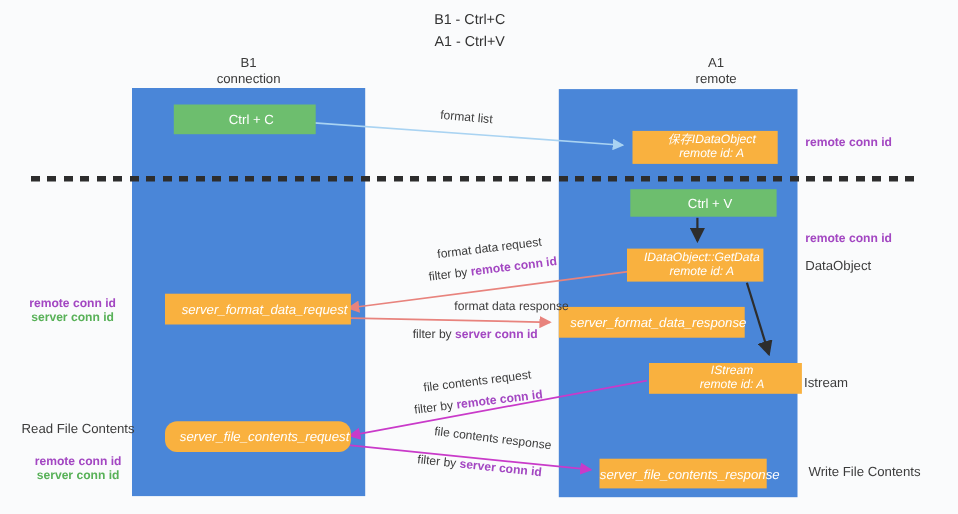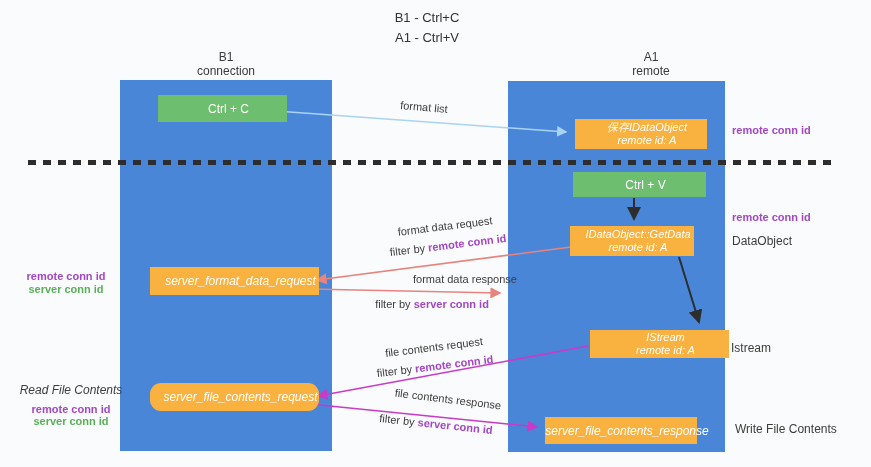--- a/index.html
+++ b/index.html
@@ -99,6 +99,7 @@
 
   <div class="box orange single" style="left:150px;top:267px;width:157px;height:28px;">server_format_data_request</div>
 
+  <div class="box orange single" style="left:508px;top:279px;width:157px;height:28px;">server_format_data_response</div>
 
   <div class="box orange" style="left:590px;top:330px;width:127px;height:28px;">
     <span class="l1">IStream</span>

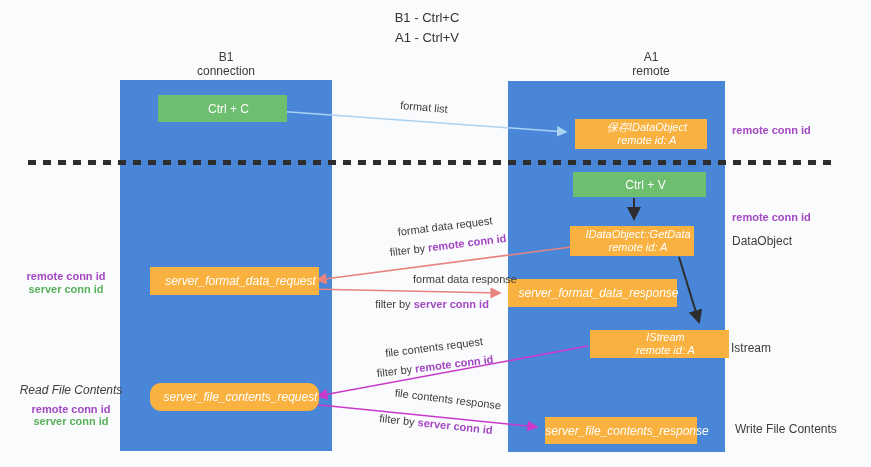--- a/index.html
+++ b/index.html
@@ -144,7 +144,7 @@
   </div>
 
   <div class="side ctr" style="left:6px;top:384px;width:130px;line-height:12.5px;">
-    <div class="dark" style="margin-bottom:6px;font-style:italic;">Read File Contents</div>
+    <div class="dark" style="margin-bottom:17px;">Read File Contents</div>
     <div class="purple">remote conn id</div>
     <div class="greentx">server conn id</div>
   </div>

